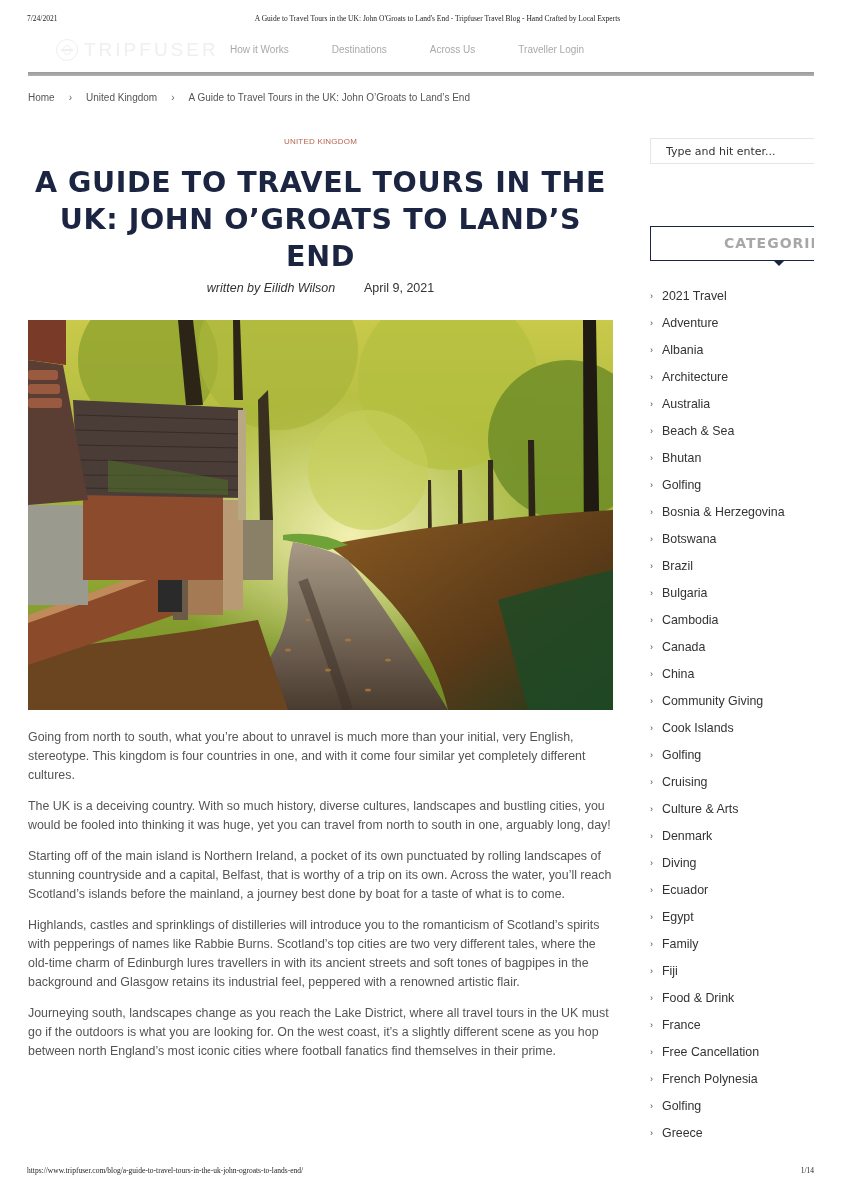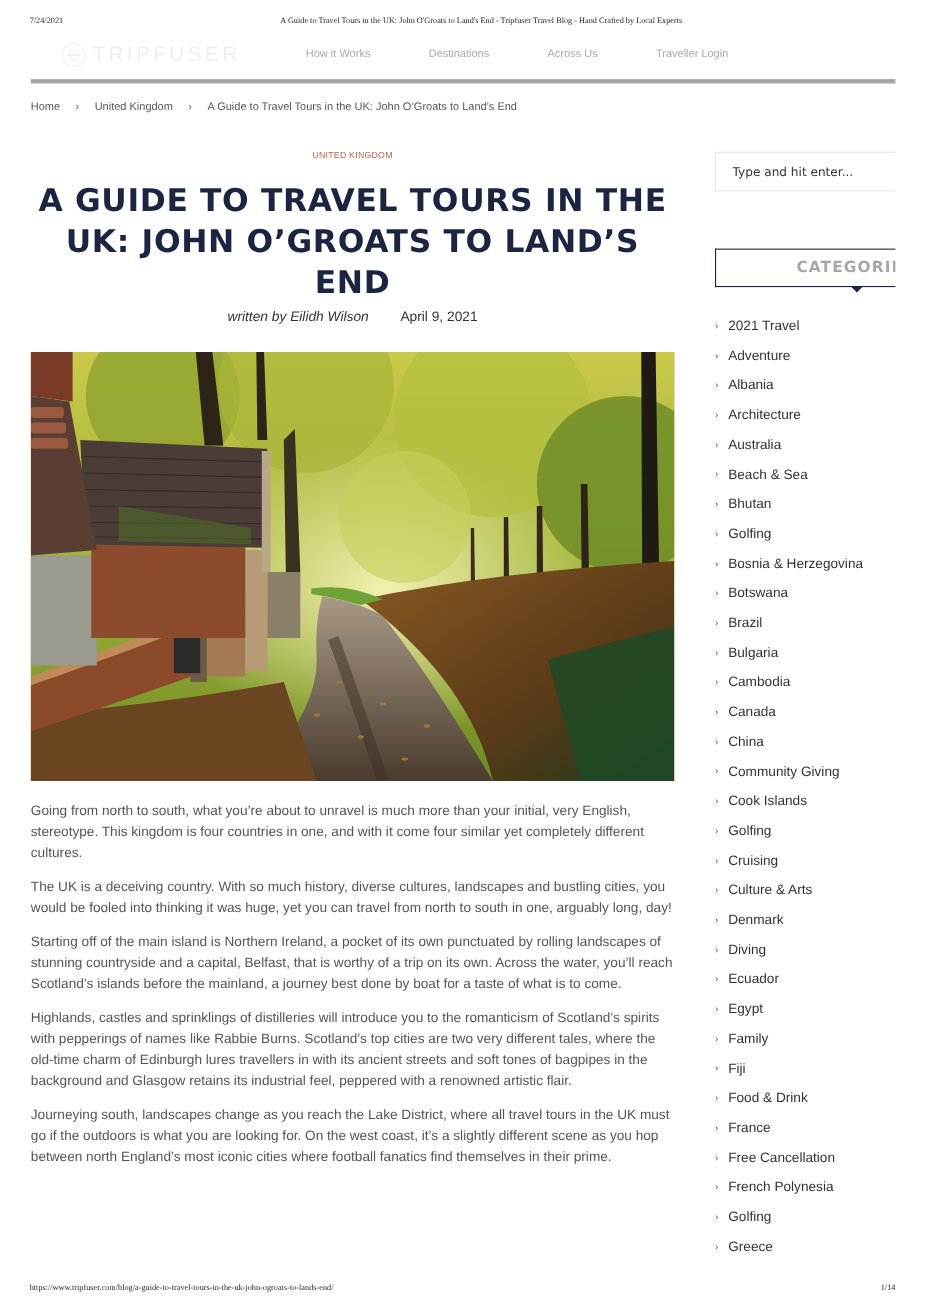--- a/index.html
+++ b/index.html
@@ -19,7 +19,7 @@
   .logo-circle::before { content: ""; position: absolute; left: 4px; right: 4px; top: 9px; height: 1.5px; background: #efefef; }
   .logo-circle::after { content: ""; position: absolute; left: 6px; right: 6px; top: 5px; bottom: 5px; border: 1.2px solid #efefef; border-radius: 50%; }
   .logo-text { font-family: "Liberation Sans", sans-serif; font-size: 19px; letter-spacing: 3px; color: #efefef; font-weight: normal; }
-  .nav { position: absolute; left: 202px; top: 10px; display: flex; gap: 16px; margin-left: 48px; }
+  .nav { position: absolute; left: 202px; top: 10px; display: flex; gap: 6px; }
   .nav-item { font-family: "Liberation Sans", sans-serif; font-size: 10px; color: #a9a9a9; margin-right: 37px; white-space: nowrap; }
   .header-rule { position: absolute; left: 0; top: 38px; width: 786px; height: 4px; background: linear-gradient(#9b9b9b, #b0b0b0); }
 

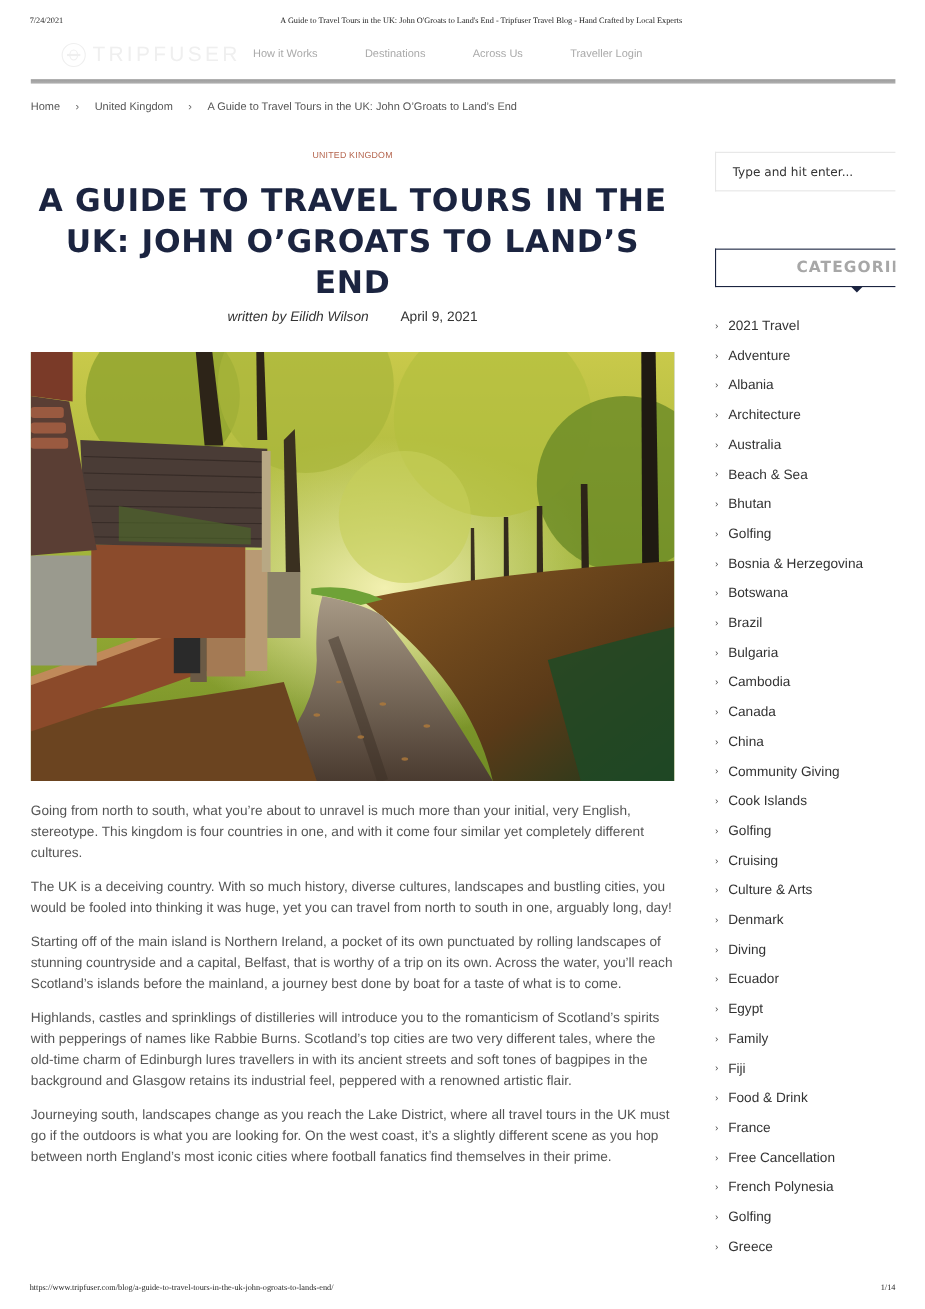--- a/index.html
+++ b/index.html
@@ -41,7 +41,7 @@
   .body-text p { margin-bottom: 12px; }
 
   
-  .search-box { position: absolute; left: 650px; top: 138px; width: 180px; height: 36px; border: 1px solid #e6e6e6; border-right: none; }
+  .search-box { position: absolute; left: 650px; top: 138px; width: 180px; height: 26px; border: 1px solid #e6e6e6; border-right: none; }
   .search-input { border: none; outline: none; width: 100%; height: 100%; padding-left: 15px; font-family: "DejaVu Sans", sans-serif; font-size: 11px; color: #333; background: transparent; }
   .search-input::placeholder { color: #333; }
 

